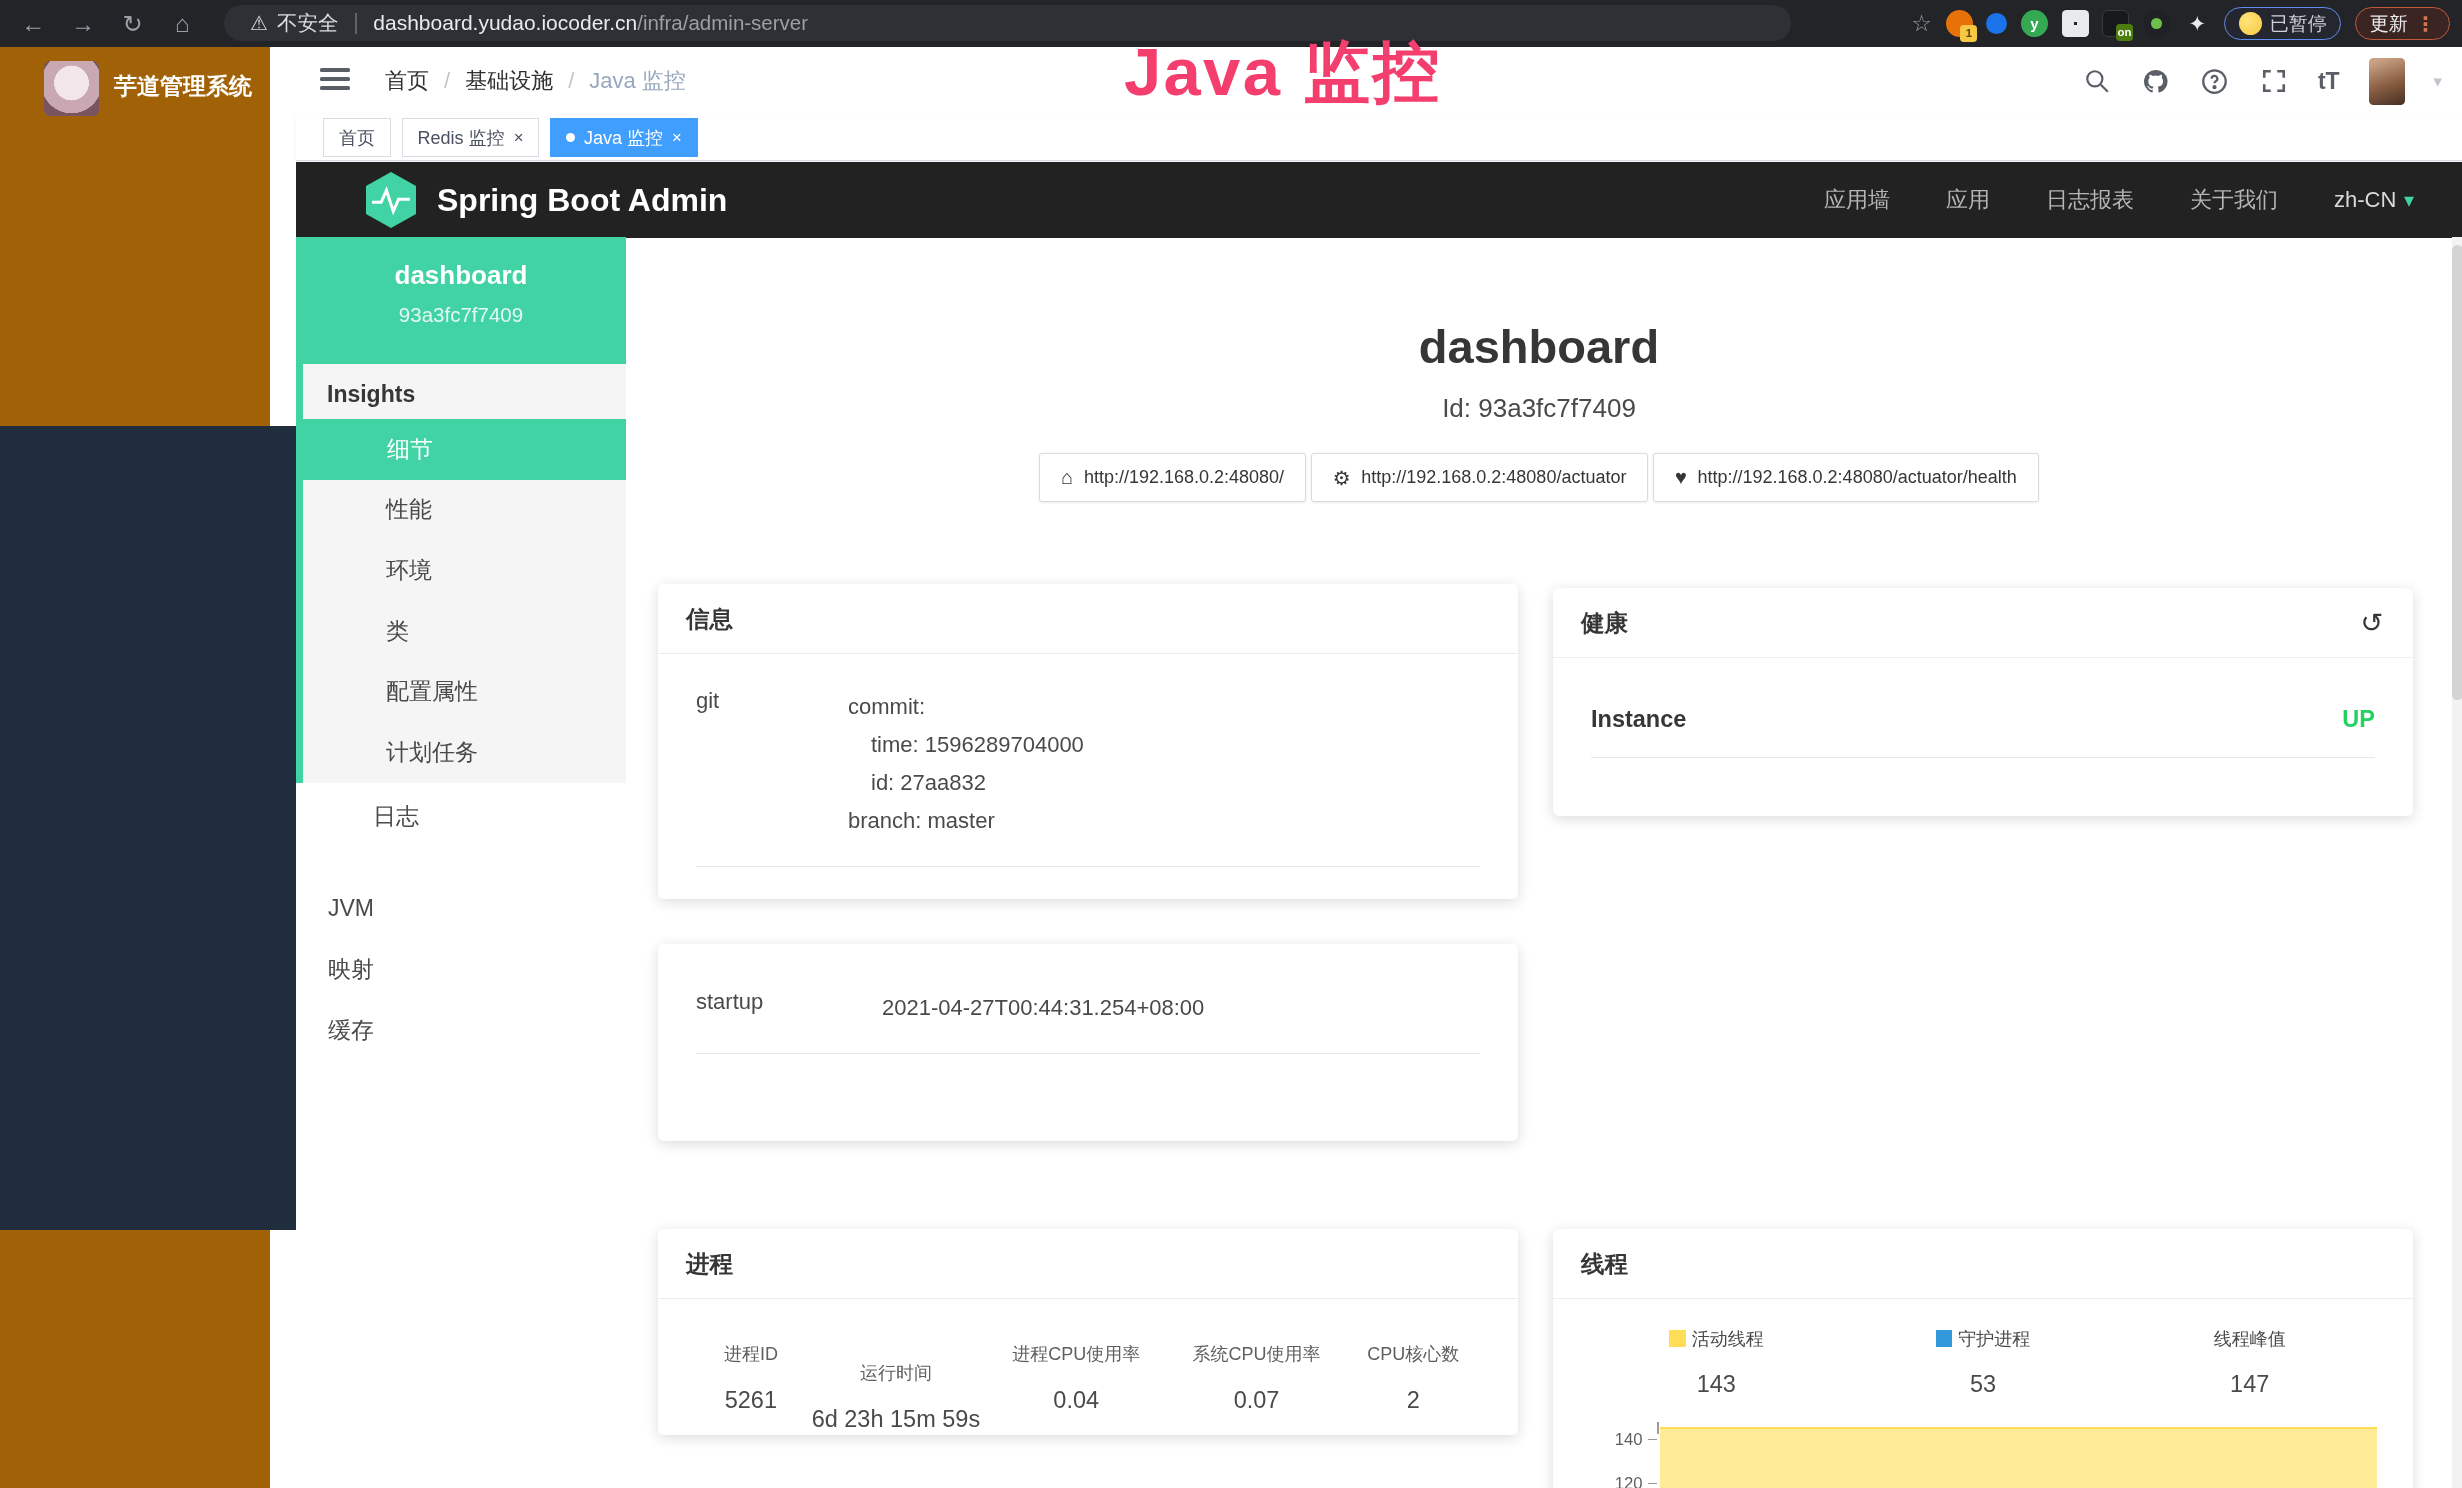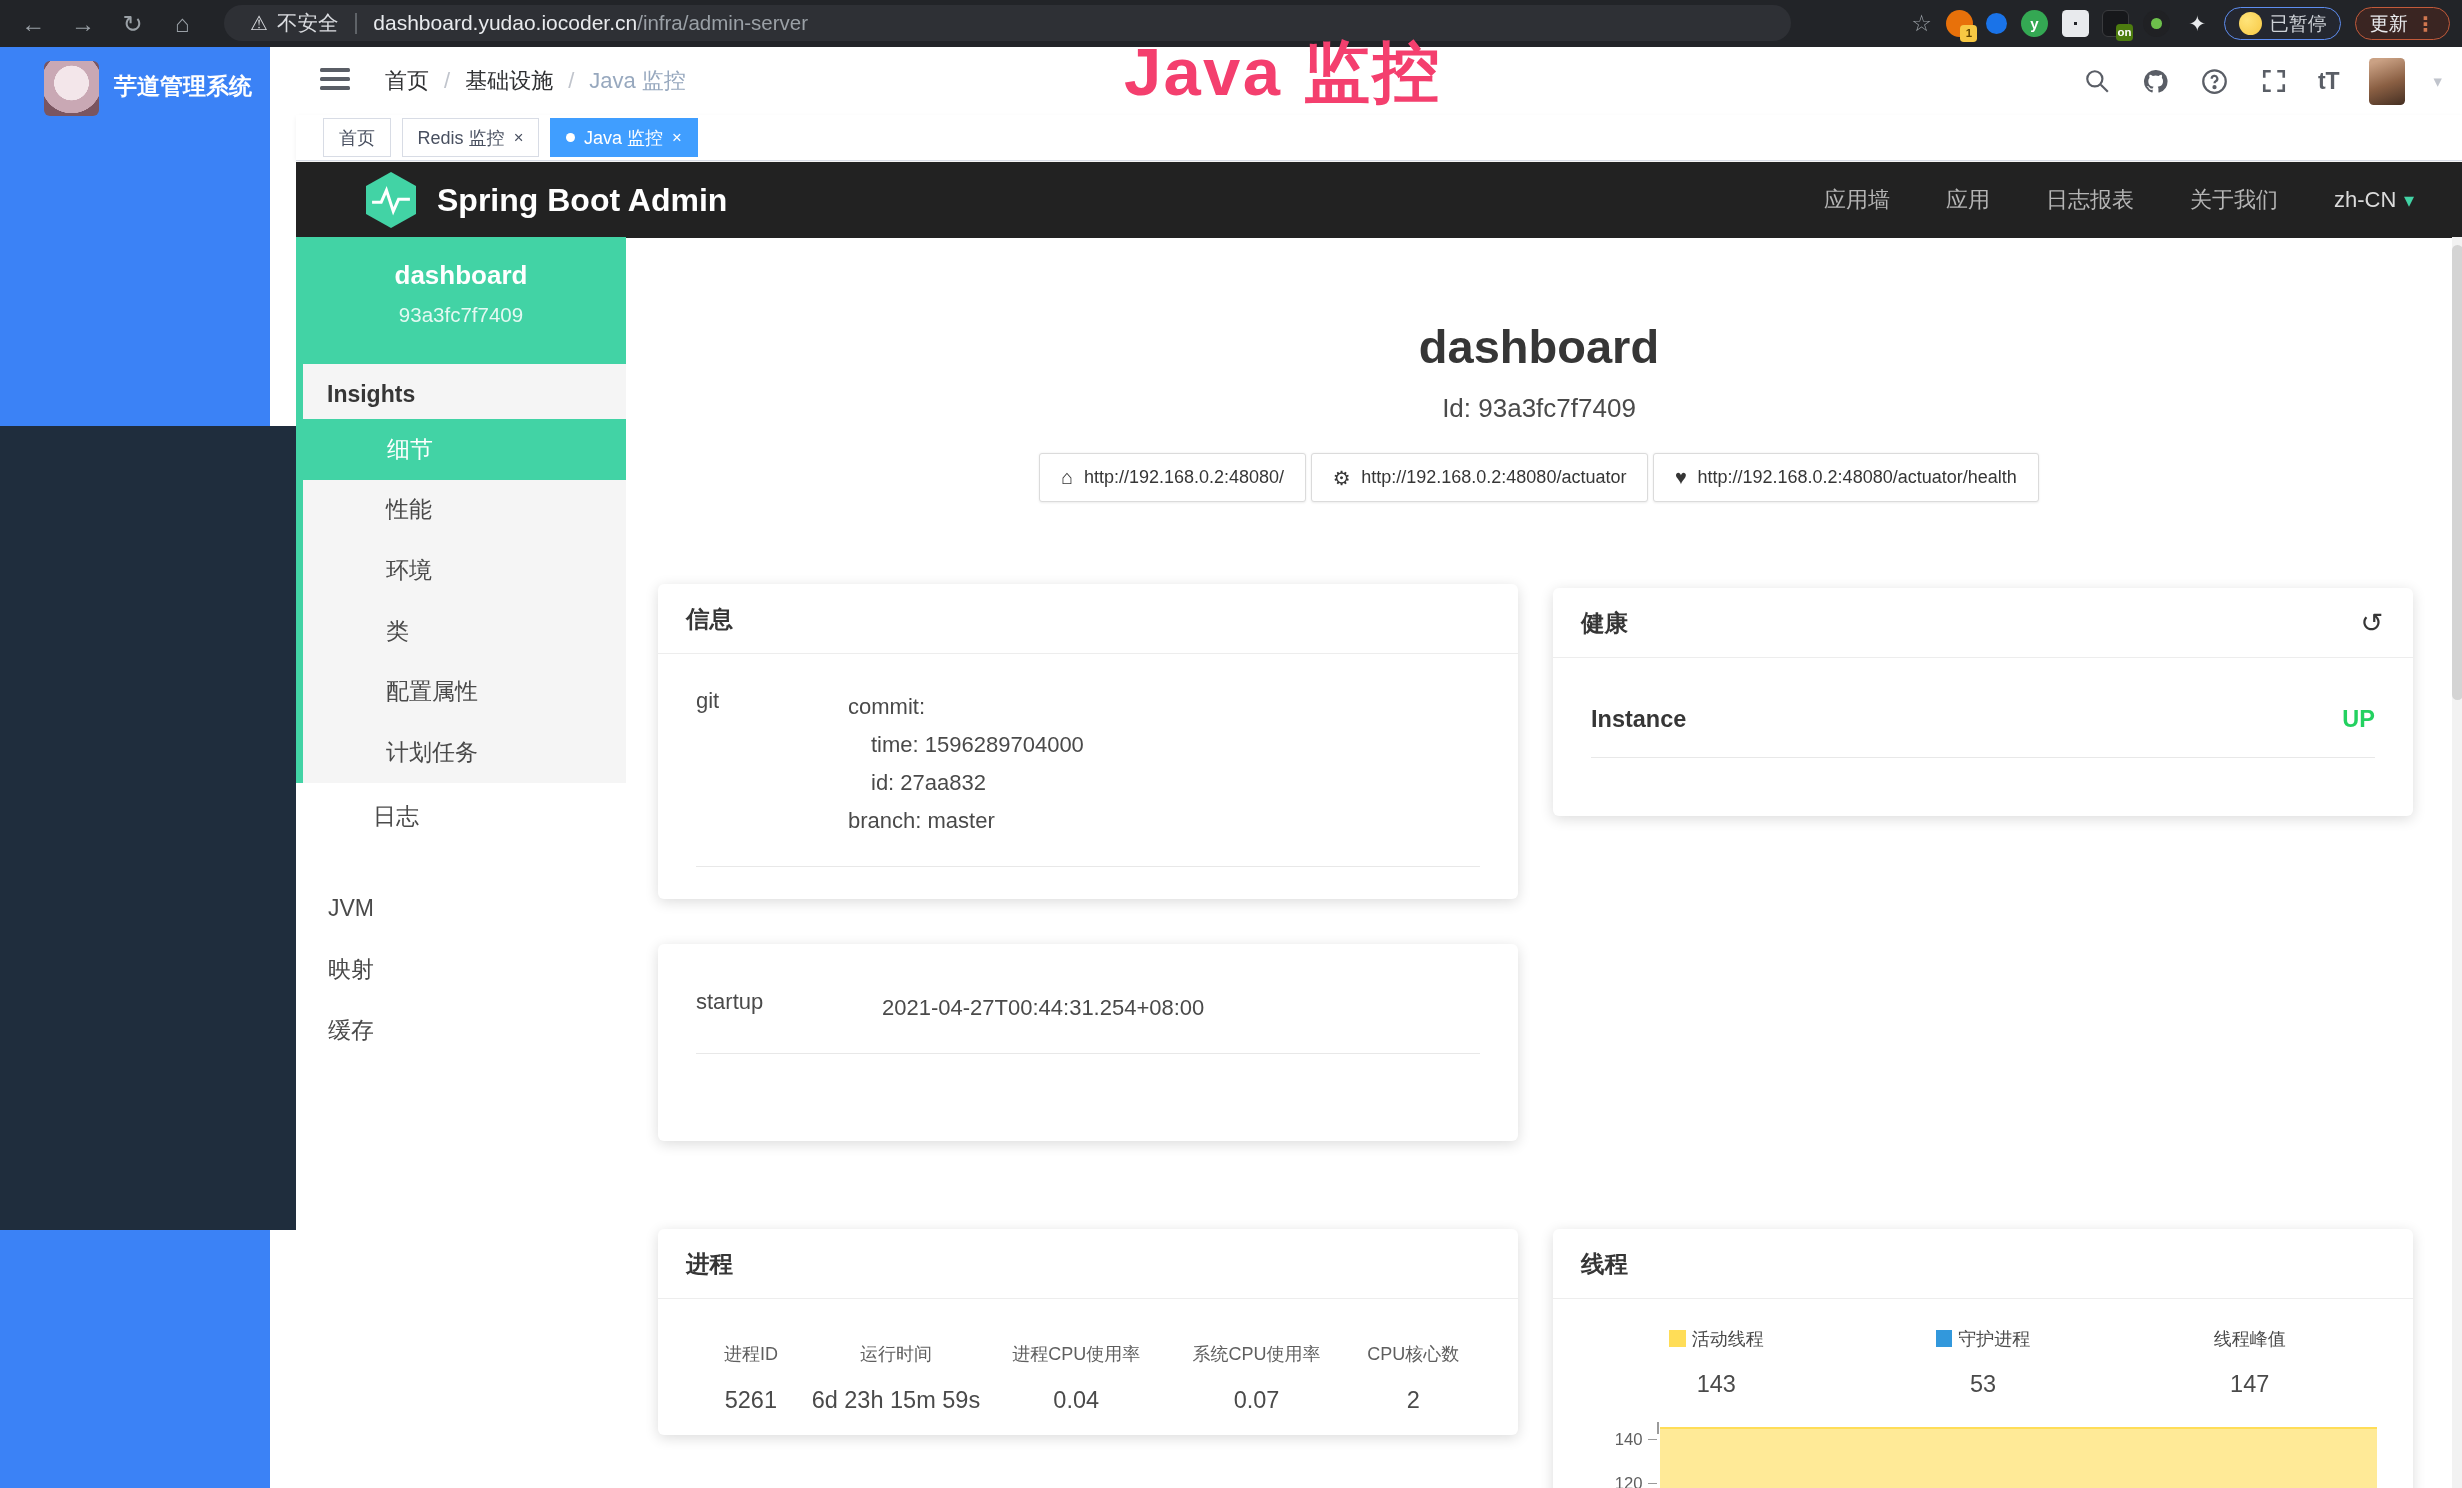--- a/index.html
+++ b/index.html
@@ -31,7 +31,7 @@
   .annotation { position:absolute; left:1124px; top:27px; font-size:67px; font-weight:bold; color:#f43f6e; z-index:60; letter-spacing:2.3px; }
 
   
-  .sidebar { position:absolute; left:0; top:47px; width:270px; height:1442px; background:#3b82f6; z-index:10; }
+  .sidebar { position:absolute; left:0; top:47px; width:270px; height:1442px; background:#a16207; z-index:10; }
   .side-sub-bg { position:absolute; left:0; top:379px; width:296px; height:804px; background:#1f2d3d; }
   .logo-img { position:absolute; left:44px; top:13.7px; width:55px; height:55px; border-radius:6px;
               background:radial-gradient(circle at 50% 40%, #f3e6ea 0 40%, #c9a8b4 41% 70%, #7a5560 71%); }

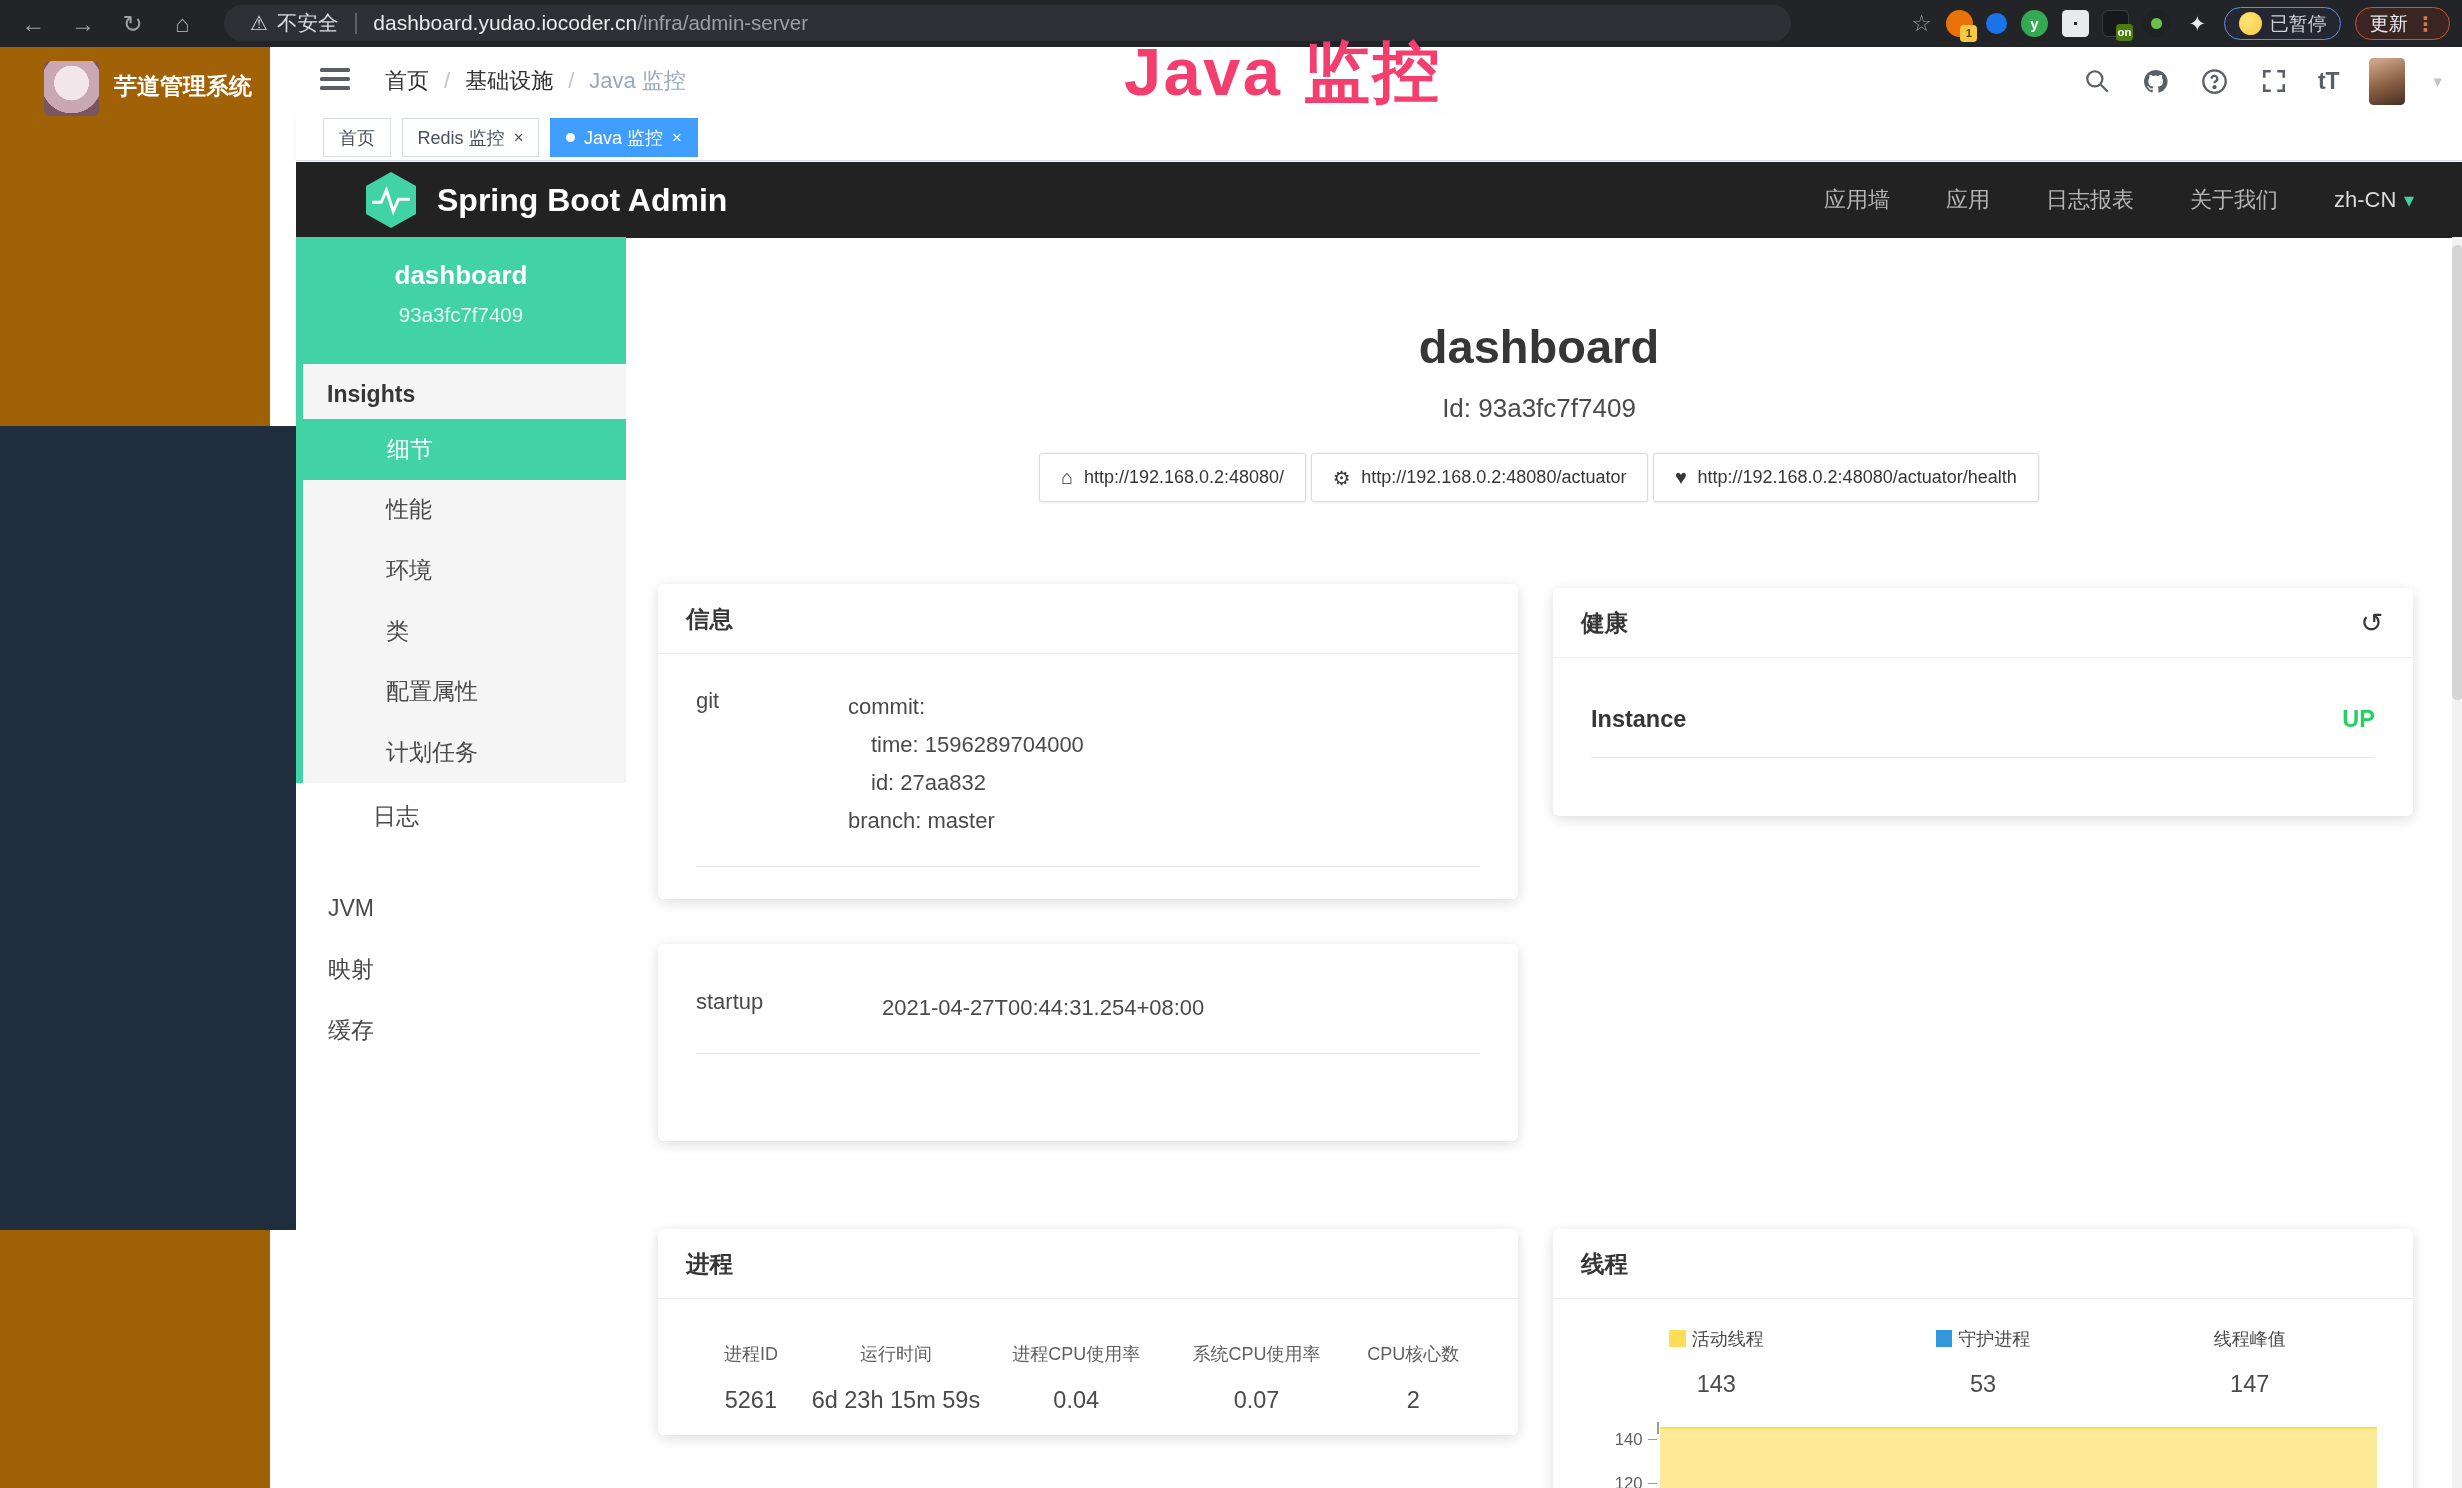--- a/index.html
+++ b/index.html
@@ -107,7 +107,7 @@
   .hstatus { font-size:23.5px; font-weight:bold; color:#23d160; }
 
   .ptable { display:flex; text-align:center; margin-top:9px; }
-  .pc { } .pc1{width:14%;} .pc2{width:23%;} .pc3{width:23%;} .pc4{width:23%;} .pc5{width:17%;}
+  .pc { } .pc1{width:14%;} .pc2{width:23%;margin-top:19px;} .pc3{width:23%;} .pc4{width:23%;} .pc5{width:17%;}
   .pth { font-size:18px; color:#5f5f5f; }
   .ptd { font-size:23.5px; color:#4a4a4a; margin-top:21px; }
 

